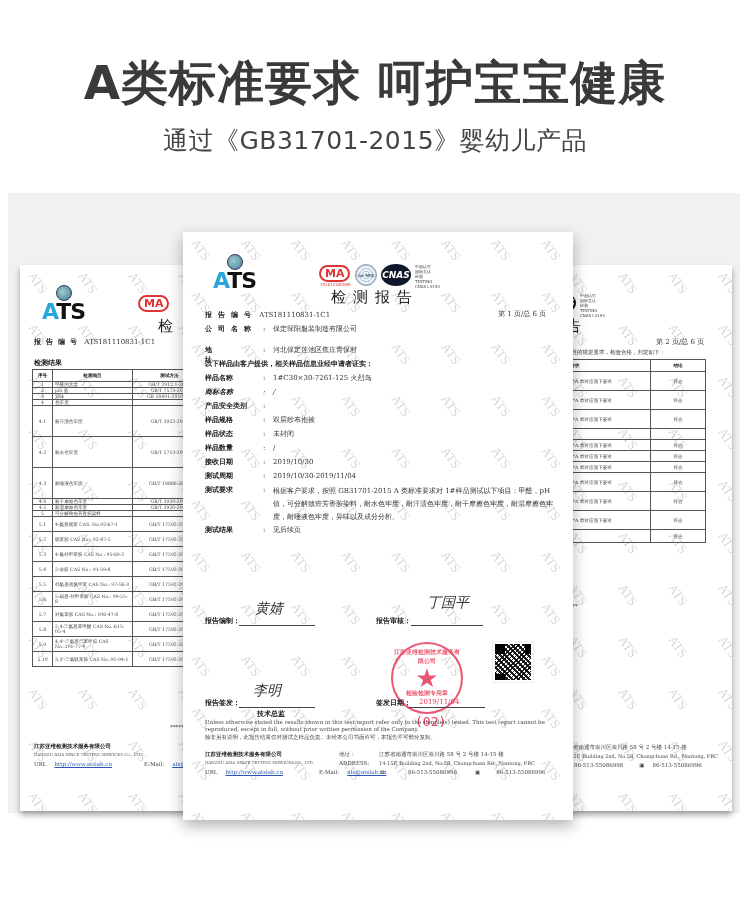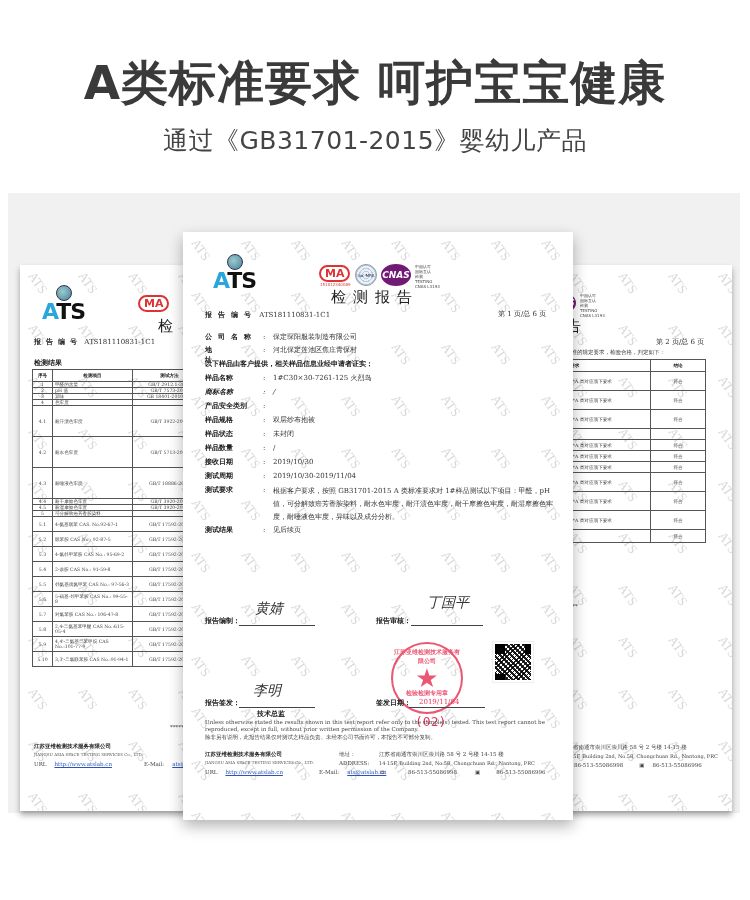--- a/index.html
+++ b/index.html
@@ -31,7 +31,7 @@
     font-family: "DejaVu Sans", sans-serif; font-weight: bold; font-size: 11px; padding: 0 4px; line-height: 13px; }
   .ma-num { position: absolute; font-size: 4px; color: #d33; font-family: "DejaVu Sans", sans-serif; }
   .ilac-logo { position: absolute; width: 22px; height: 22px; border-radius: 50%; background: repeating-radial-gradient(circle, #bcd 0 1px, #eaf0f6 1px 3px); border: 1px solid #89a; font-size: 4px; color: #235; display: flex; align-items: center; justify-content: center; font-family: "DejaVu Sans", sans-serif; }
-  .cnas-logo { position: absolute; width: 30px; height: 22px; border-radius: 50%; background: #701a75; color: #fff; font-family: "DejaVu Sans", sans-serif; font-weight: bold; font-size: 9px; font-style: italic; display: flex; align-items: center; justify-content: center; }
+  .cnas-logo { position: absolute; width: 30px; height: 22px; border-radius: 50%; background: #0f172a; color: #fff; font-family: "DejaVu Sans", sans-serif; font-weight: bold; font-size: 9px; font-style: italic; display: flex; align-items: center; justify-content: center; }
   .cnas-note { position: absolute; font-size: 4px; line-height: 5px; color: #444; font-family: "DejaVu Sans", sans-serif; }
 
   .doc-title { position: absolute; font-size: 15px; letter-spacing: 7px; color: #222; font-family: "DejaVu Serif", serif; }

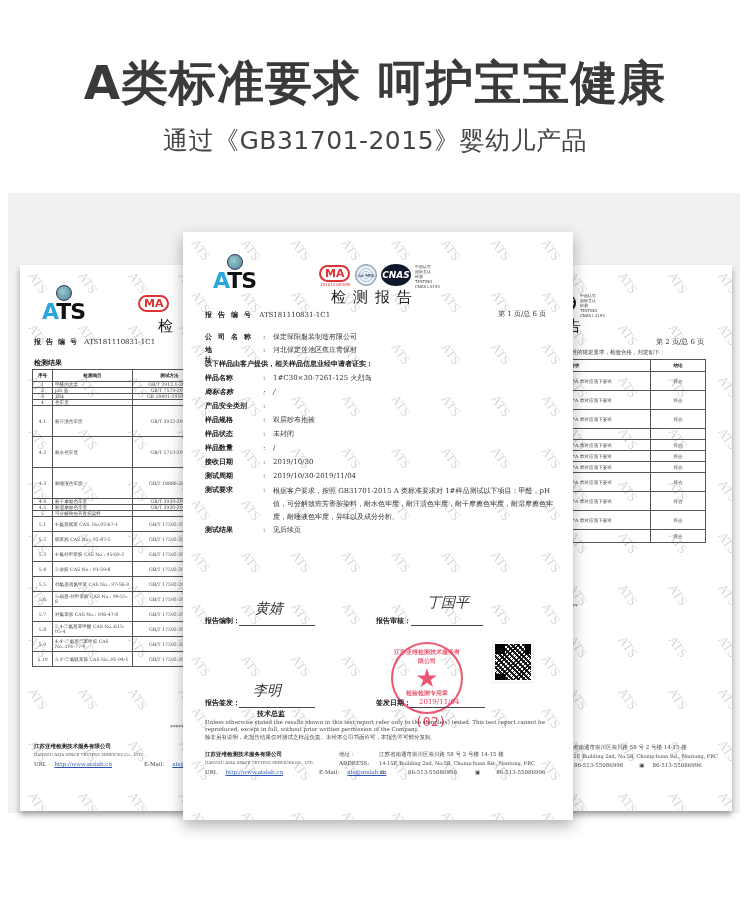--- a/index.html
+++ b/index.html
@@ -506,7 +506,7 @@
   </div>
   <div class="small" style="position:absolute; left:315px; top:78px;">第 1 页/总 6 页</div>
 
-  <div class="field" style="top:100px;">
+  <div class="field" style="top:92px;">
     <span class="lbl spaced">公司名称</span>
       <span class="colon">:</span>
       <span class="val">保定琛阳服装制造有限公司</span>

